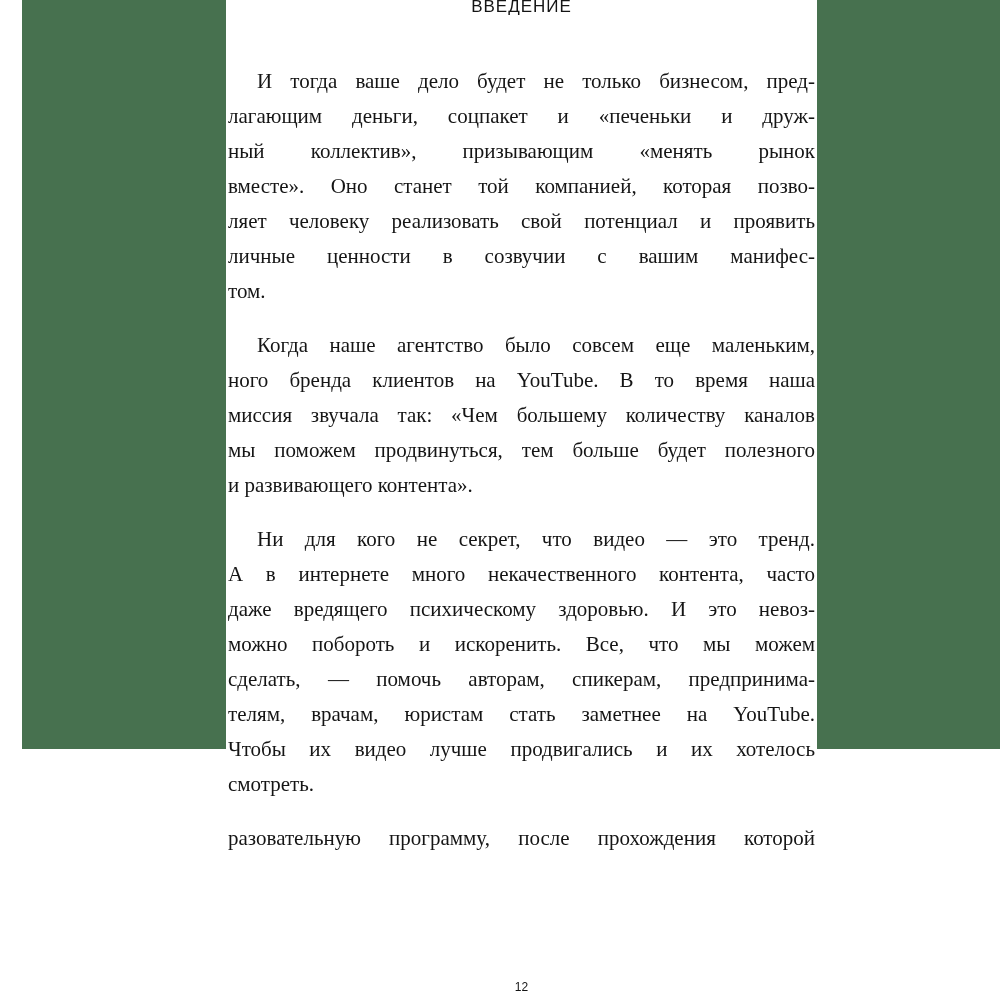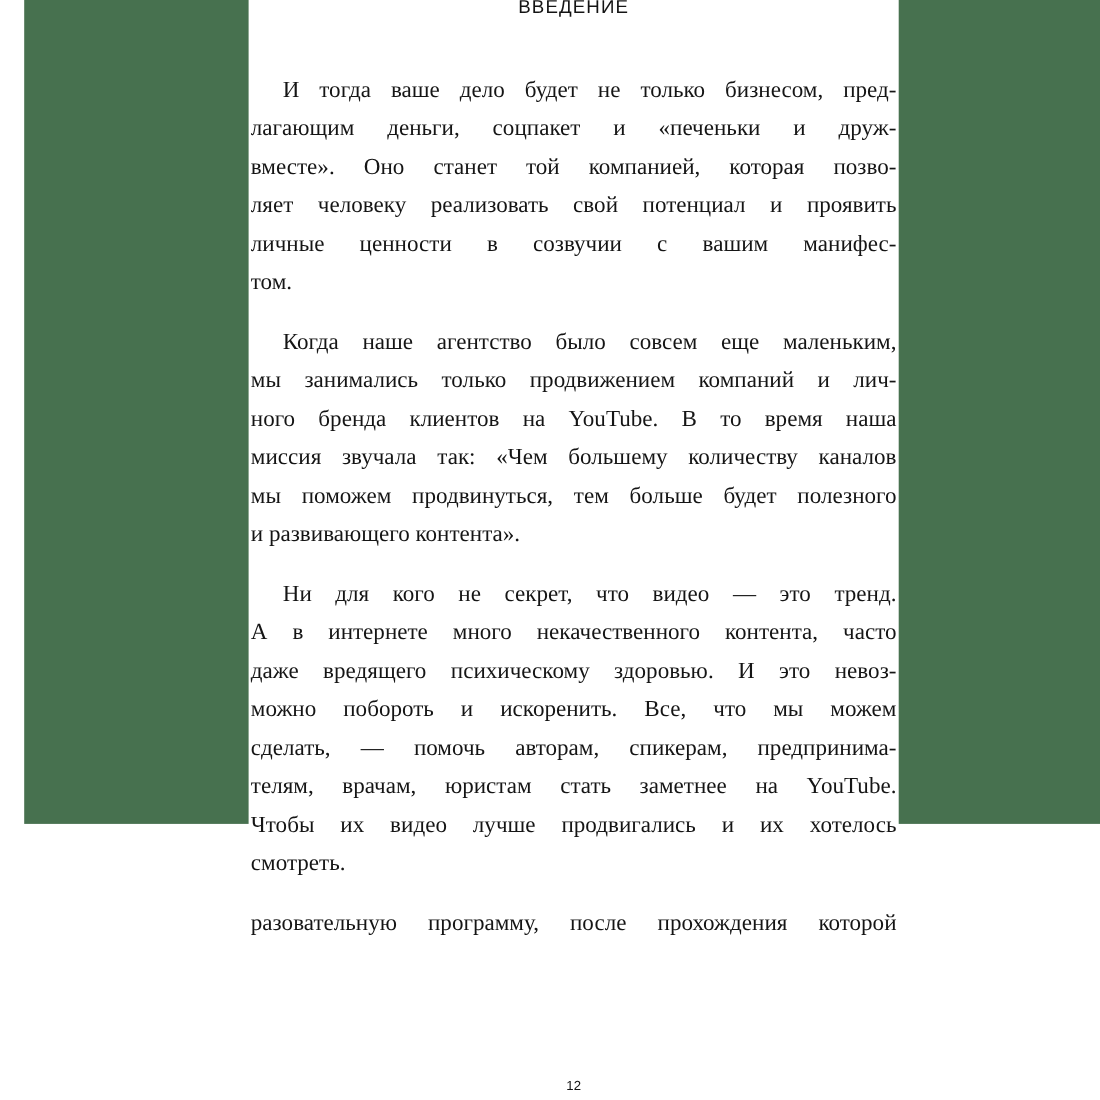--- a/index.html
+++ b/index.html
@@ -83,6 +83,7 @@
         <div class="para">
           <div class="line first">И тогда ваше дело будет не только бизнесом, пред-</div>
           <div class="line">лагающим деньги, соцпакет и «печеньки и друж-</div>
+          <div class="line">ный коллектив», призывающим «менять рынок</div>
           <div class="line">вместе». Оно станет той компанией, которая позво-</div>
           <div class="line">ляет человеку реализовать свой потенциал и проявить</div>
           <div class="line">личные ценности в созвучии с вашим манифес-</div>

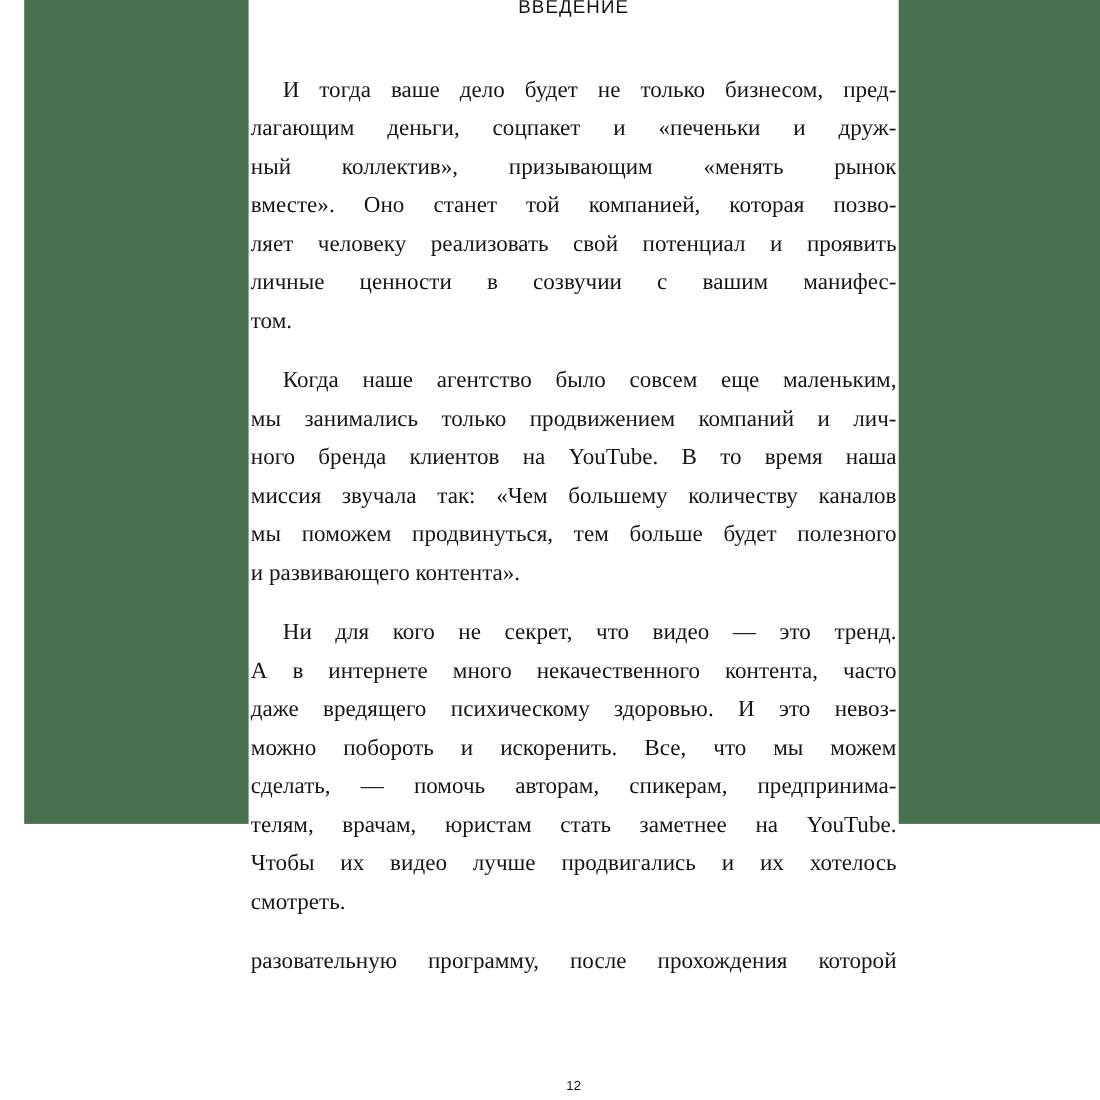--- a/index.html
+++ b/index.html
@@ -91,7 +91,6 @@
         </div>
         <div class="para">
           <div class="line first">Когда наше агентство было совсем еще маленьким,</div>
-          <div class="line">мы занимались только продвижением компаний и лич-</div>
           <div class="line">ного бренда клиентов на YouTube. В то время наша</div>
           <div class="line">миссия звучала так: «Чем большему количеству каналов</div>
           <div class="line">мы поможем продвинуться, тем больше будет полезного</div>

